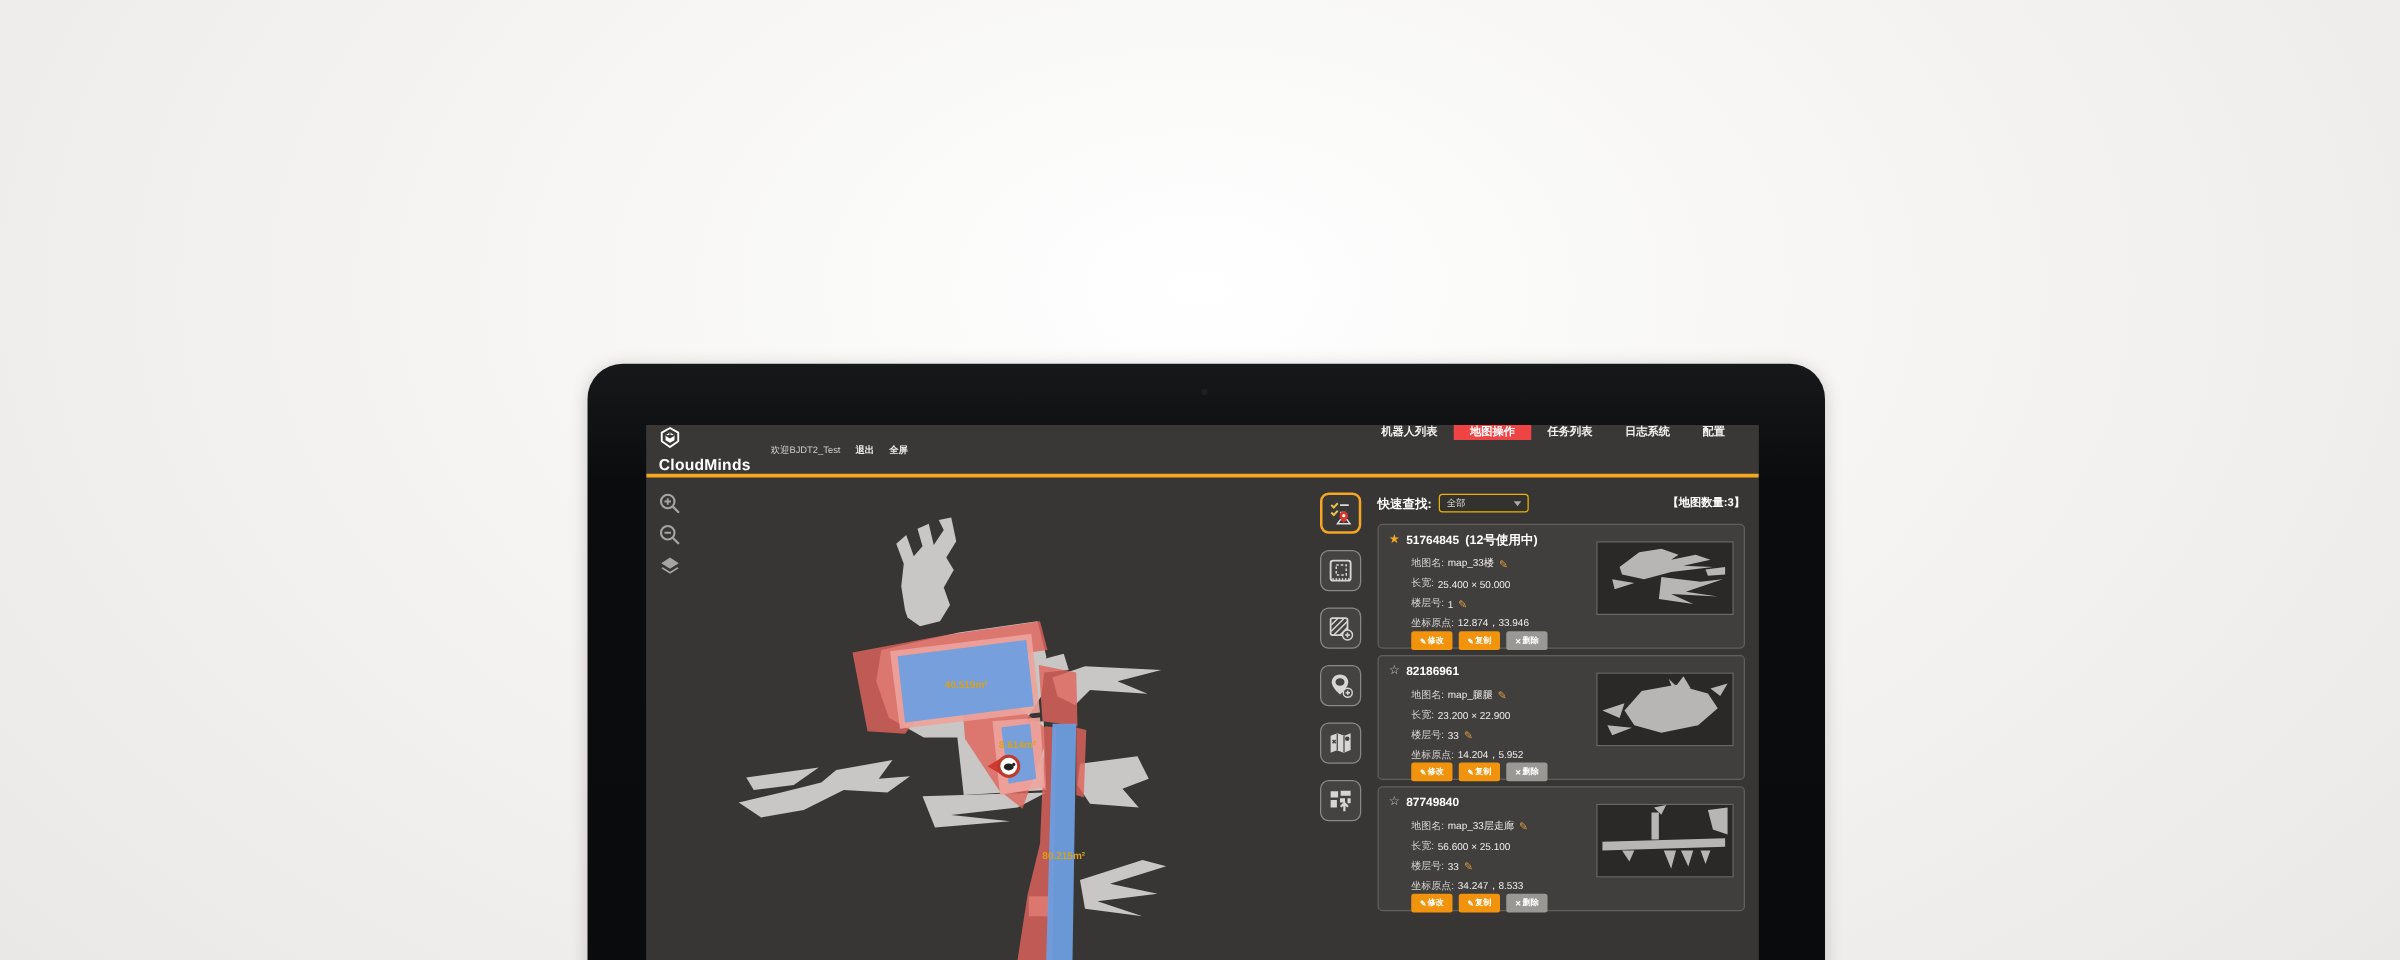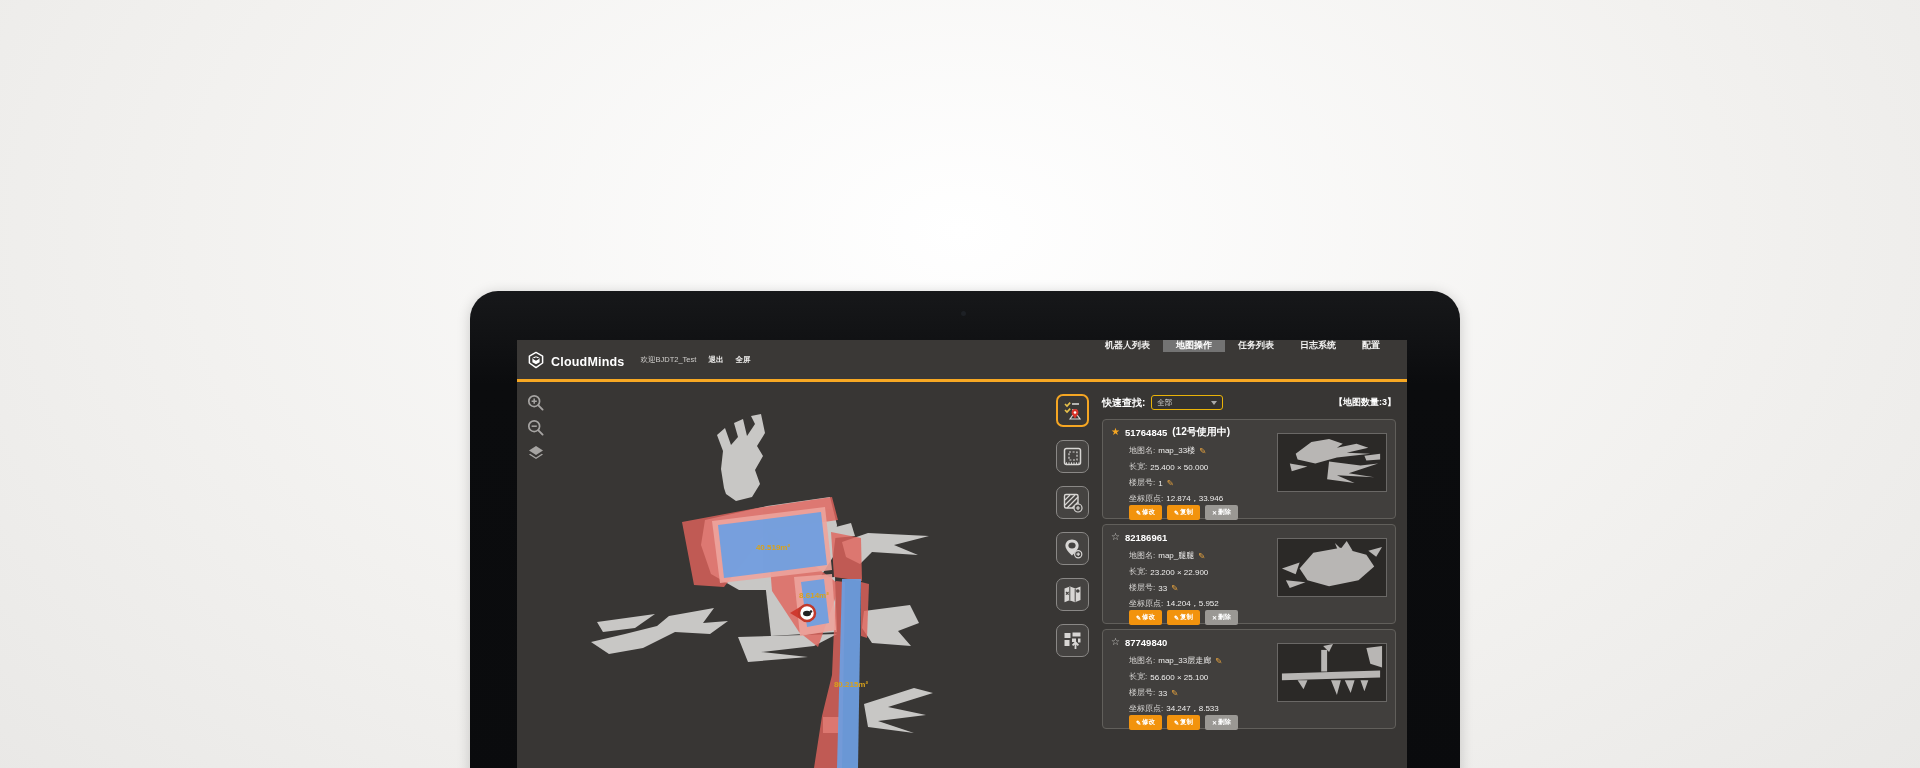--- a/index.html
+++ b/index.html
@@ -37,7 +37,7 @@
     display:flex; align-items:center; padding:0 13px;
     color:#f2f1f0; font-size:9px; font-weight:bold; cursor:pointer; white-space:nowrap;
   }
-  .nav-item.active { background:#737373; color:#fff; }
+  .nav-item.active { background:#ef4444; color:#fff; }
 
   
   .ui-body { position:absolute; top:45px; left:0; right:0; bottom:0; display:flex; }

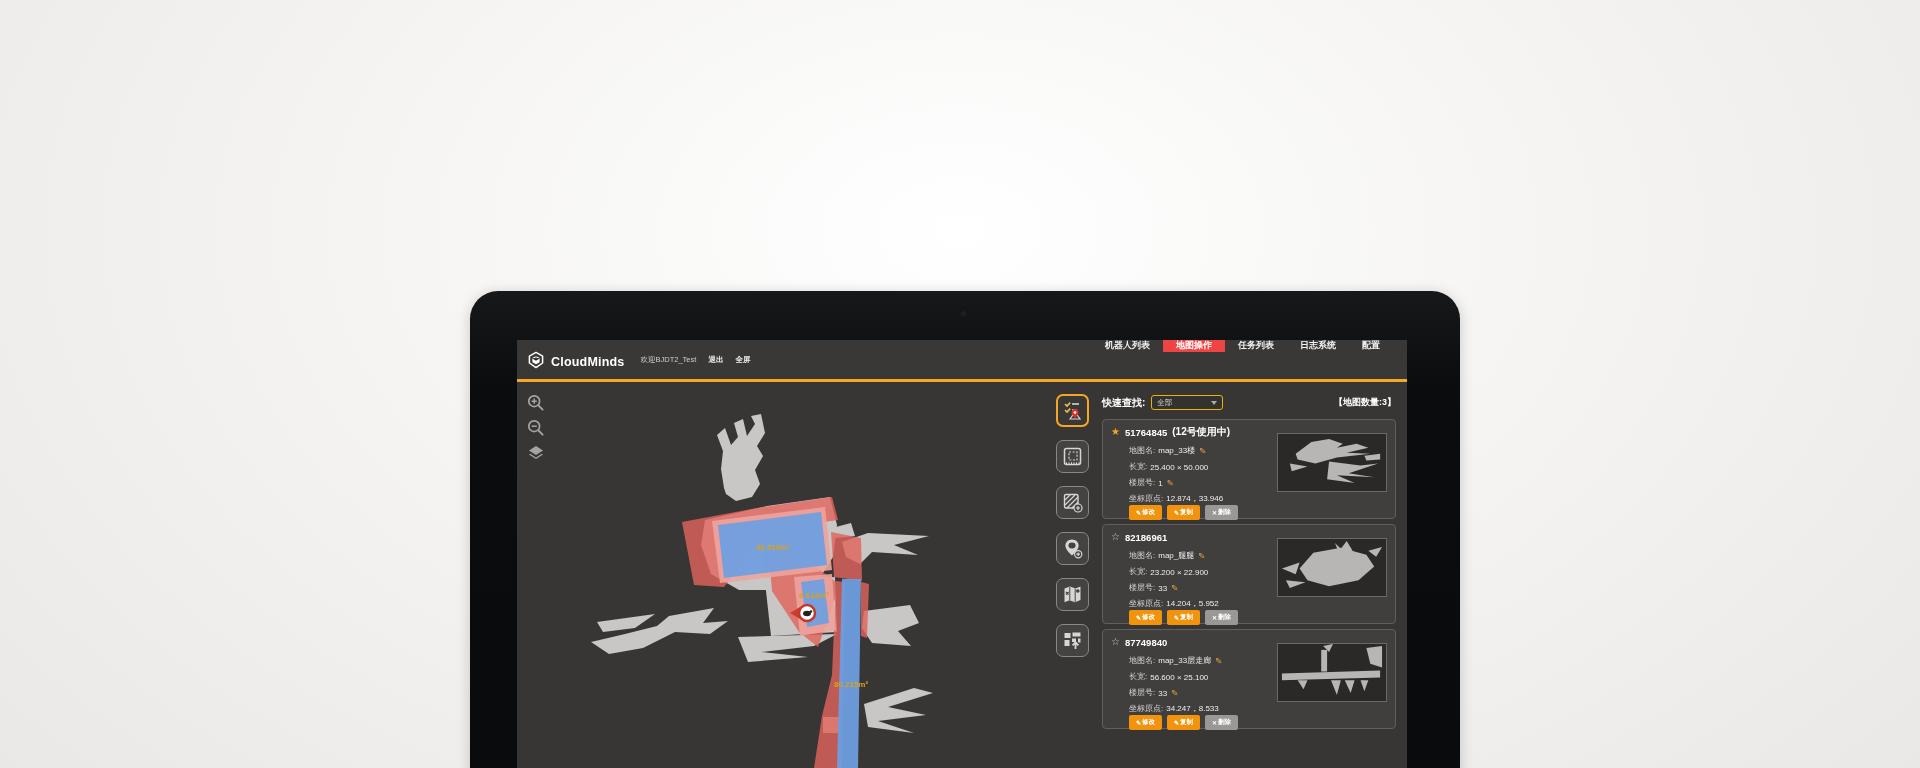--- a/index.html
+++ b/index.html
@@ -28,7 +28,7 @@
     height:42px; background:#3a3836; border-bottom:3px solid #F7A823;
     display:flex; align-items:center; position:relative;
   }
-  .brand { display:flex; align-items:flex-end; gap:6px; padding-left:10px; }
+  .brand { display:flex; align-items:flex-start; gap:6px; padding-left:10px;flex-direction:column; }
   .brand-text { color:#fff; font-size:12.5px; font-weight:bold; letter-spacing:.2px; }
   .welcome { margin-left:16px; font-size:7.5px; color:#cfcdcb; }
   .hdr-link { margin-left:12px; font-size:7.5px; color:#f0efee; text-decoration:none; font-weight:bold; cursor:pointer; }

